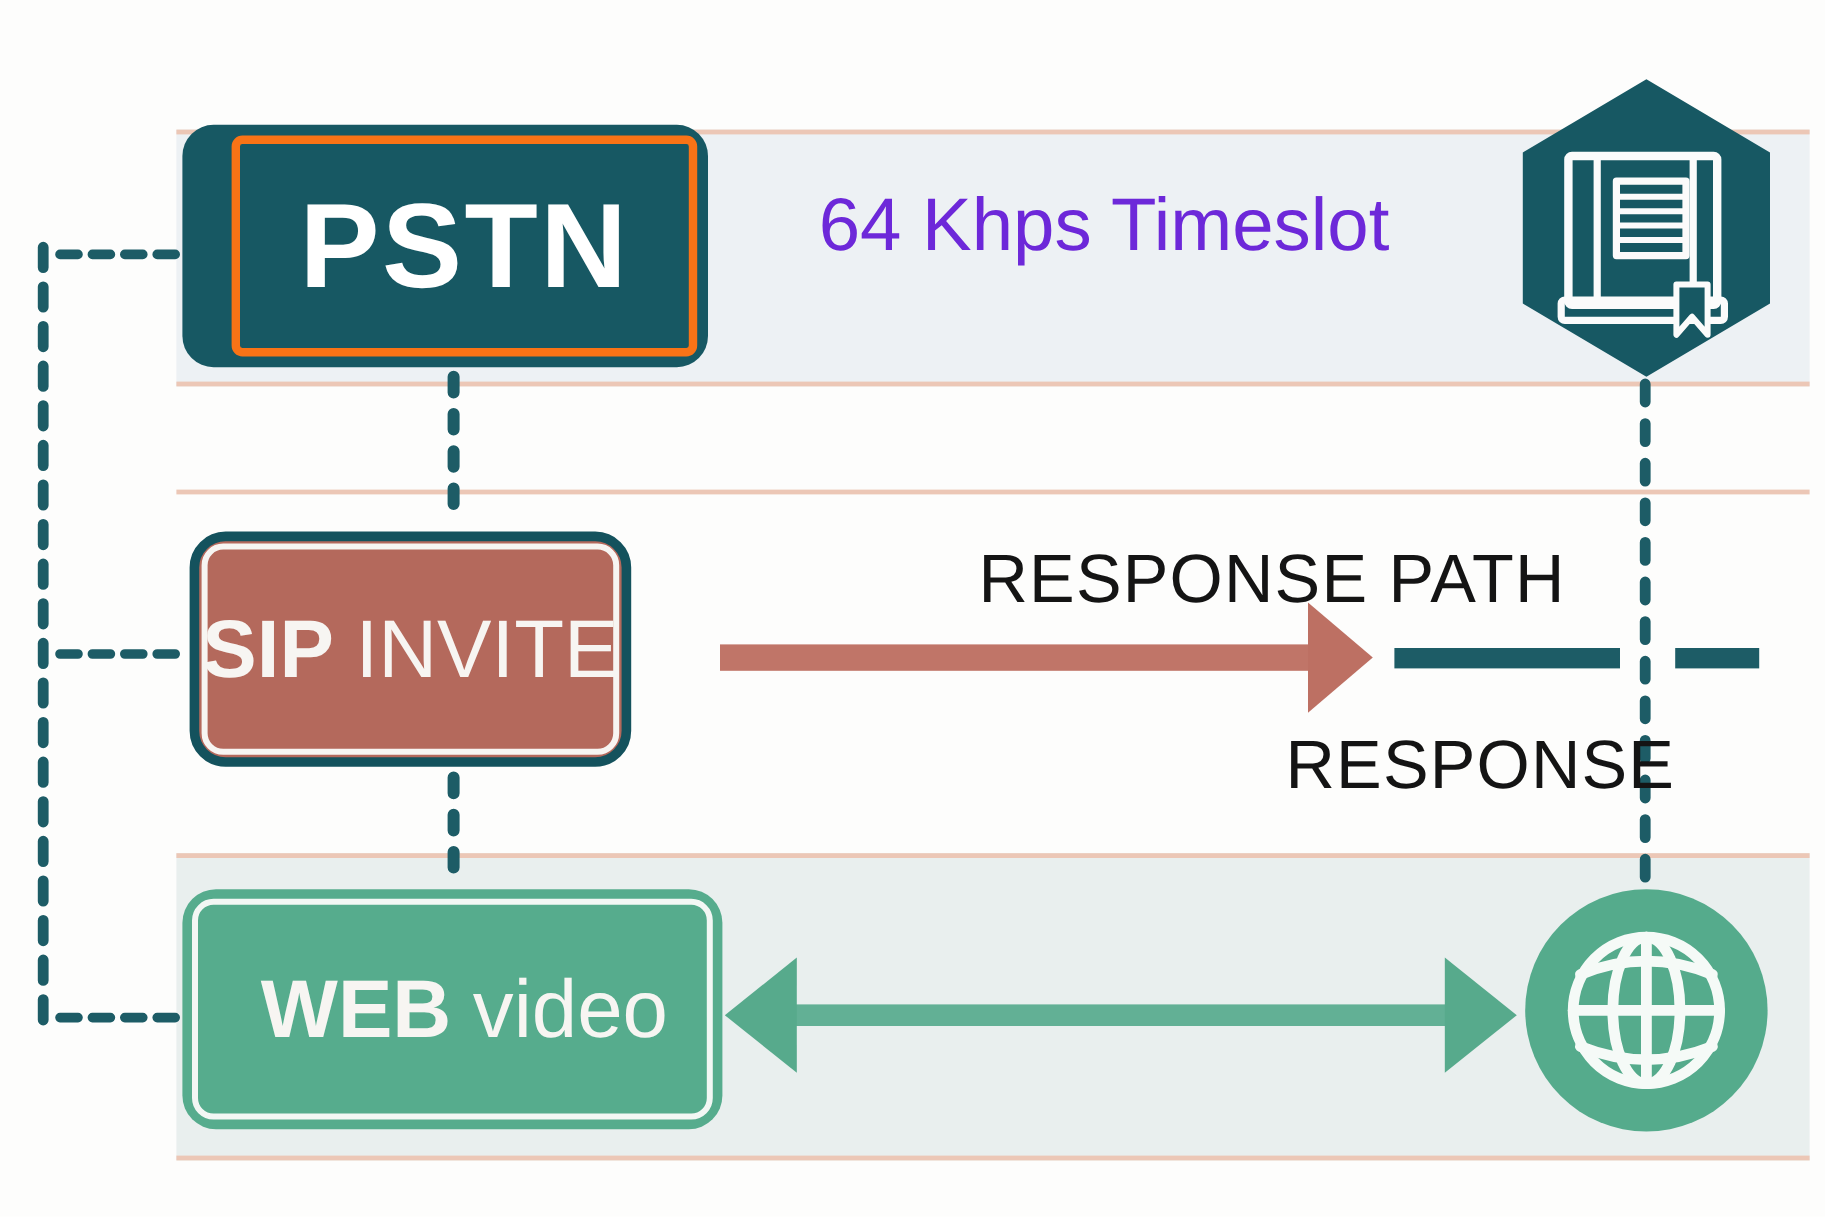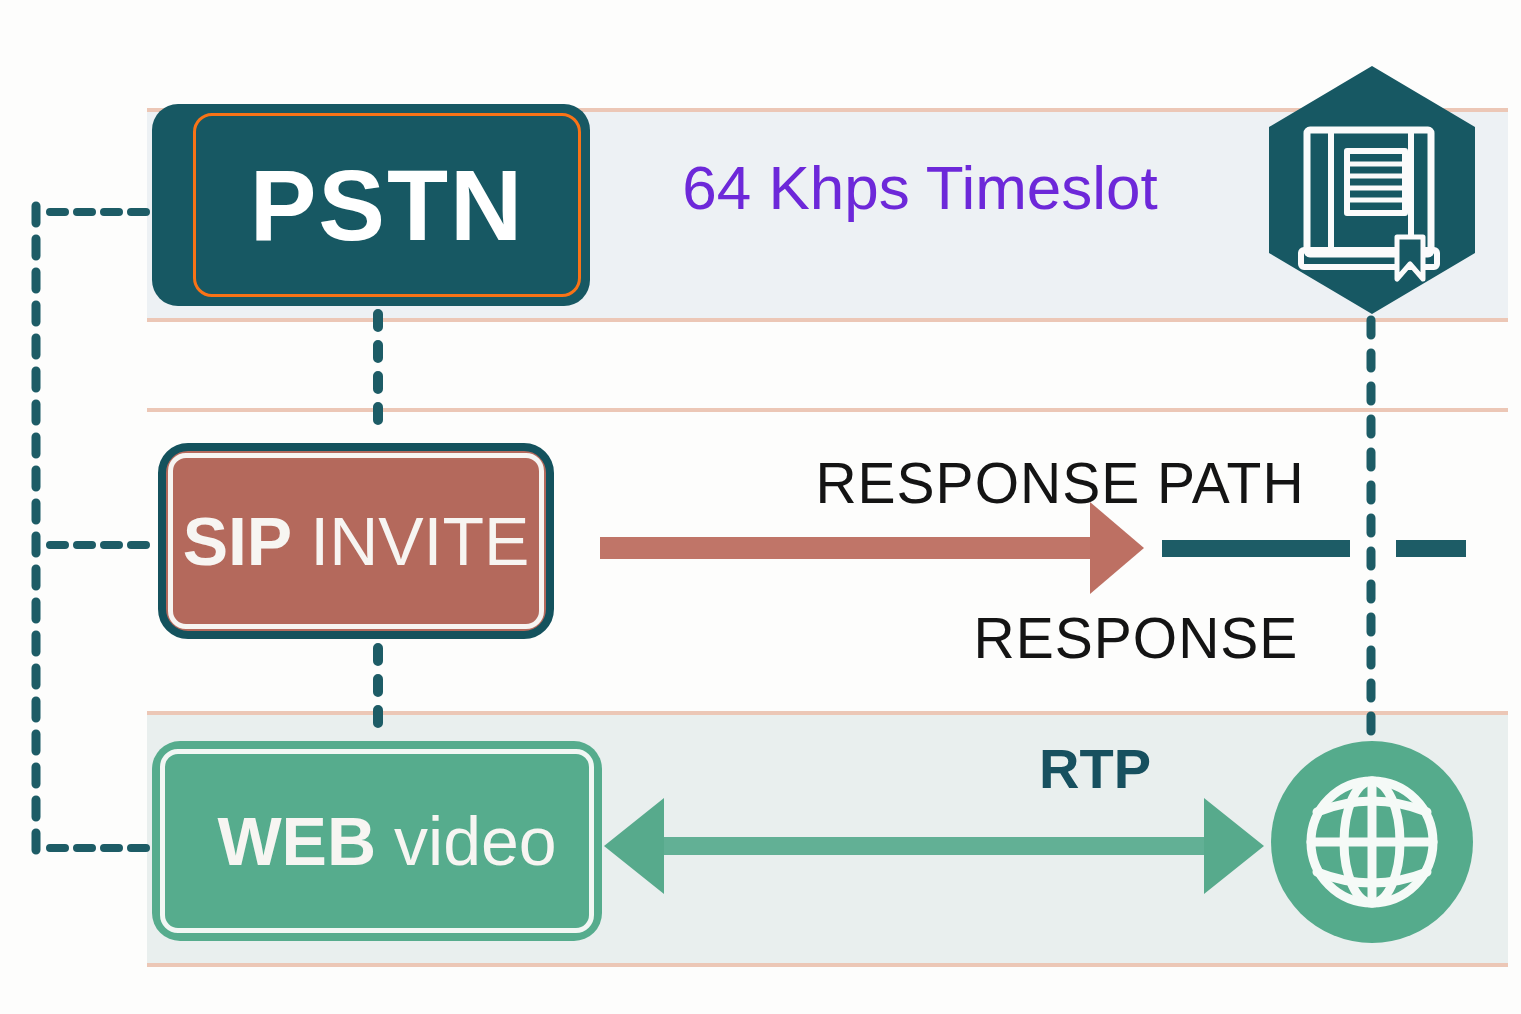--- a/index.html
+++ b/index.html
@@ -21,7 +21,7 @@
   .node{position:absolute;box-sizing:border-box;}
   .node-inner{position:absolute;display:flex;align-items:center;justify-content:center;}
   #pstn{left:152px;top:104px;width:438px;height:202px;background:#175863;border-radius:26px;}
-  #pstn .node-inner{inset:9px;border:3px solid #f97316;border-radius:19px;margin-left:32px;}
+  #pstn .node-inner{inset:9px;border:7px solid #f97316;border-radius:9px;margin-left:32px;}
   #sip{left:158px;top:443px;width:396px;height:196px;background:#b4695c;border:8px solid #14525d;border-radius:30px;text-align:center;}
   #sip .node-inner{inset:2px;border:5px solid #f7f5f2;border-radius:18px;}
   #web{left:152px;top:741px;width:450px;height:200px;background:#56ac8d;border-radius:28px;}

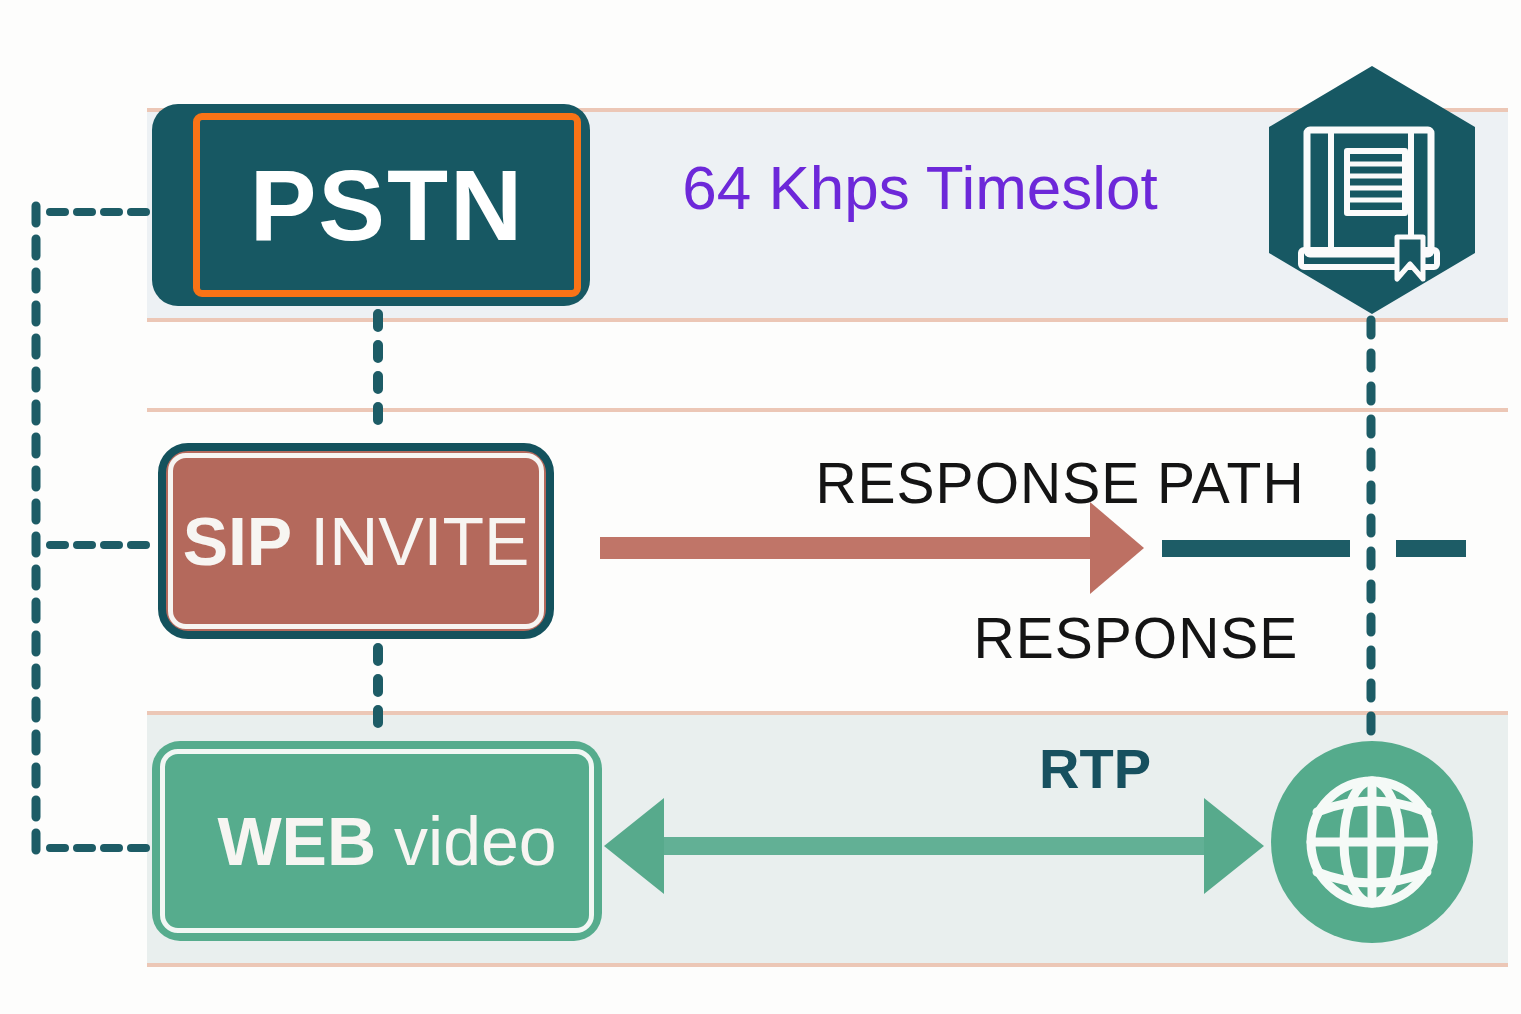--- a/index.html
+++ b/index.html
@@ -22,7 +22,7 @@
   .node-inner{position:absolute;display:flex;align-items:center;justify-content:center;}
   #pstn{left:152px;top:104px;width:438px;height:202px;background:#175863;border-radius:26px;}
   #pstn .node-inner{inset:9px;border:7px solid #f97316;border-radius:9px;margin-left:32px;}
-  #sip{left:158px;top:443px;width:396px;height:196px;background:#b4695c;border:8px solid #14525d;border-radius:30px;text-align:center;}
+  #sip{left:158px;top:443px;width:368px;height:196px;background:#b4695c;border:8px solid #14525d;border-radius:30px;text-align:center;}
   #sip .node-inner{inset:2px;border:5px solid #f7f5f2;border-radius:18px;}
   #web{left:152px;top:741px;width:450px;height:200px;background:#56ac8d;border-radius:28px;}
   #web .node-inner{inset:8px;border:5px solid #f2f7f4;border-radius:18px;padding-left:20px;}

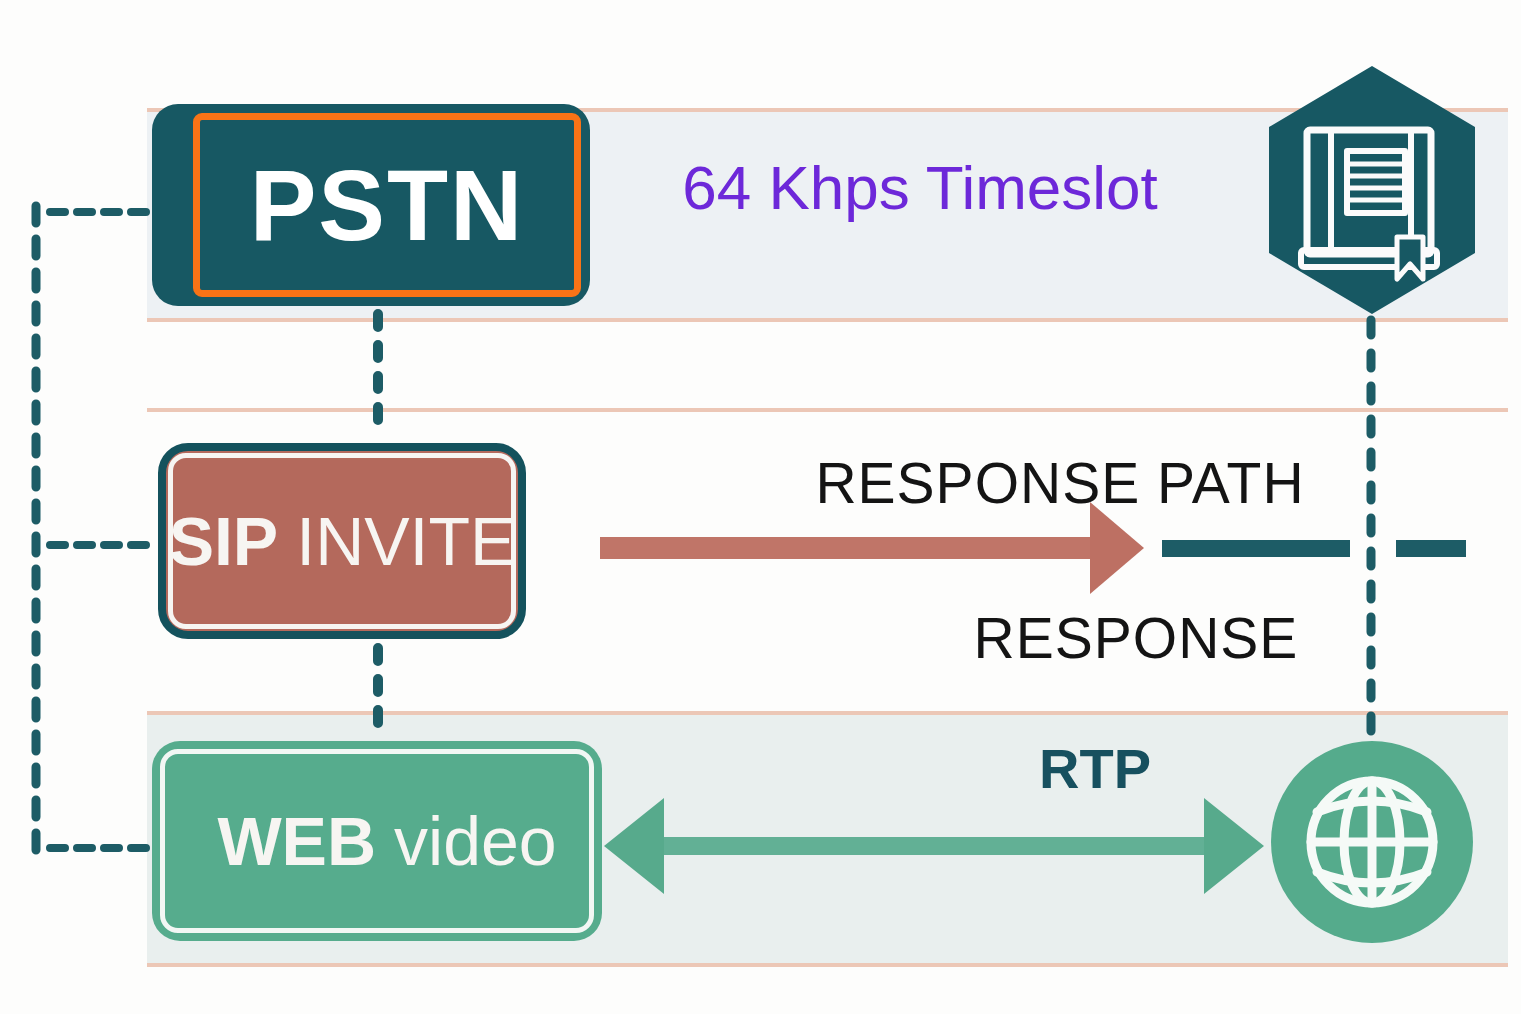--- a/index.html
+++ b/index.html
@@ -36,7 +36,7 @@
   .flabel{position:absolute;text-align:center;line-height:1.1;white-space:nowrap;}
   .t-timeslot{left:640px;top:154px;width:560px;font-size:62px;color:#6d28d9;}
   .t-reserved{left:800px;top:452px;width:520px;font-size:57px;color:#141414;letter-spacing:1px;}
-  .t-response{left:876px;top:607px;width:520px;font-size:57px;color:#141414;letter-spacing:1px;}
+  .t-response{left:876px;top:607px;width:520px;font-size:57px;color:#141414;letter-spacing:1px;text-align:right;}
   .t-rtp{left:1015px;top:738px;width:160px;font-size:56px;font-weight:800;color:#17505f;}
 </style>
 </head>

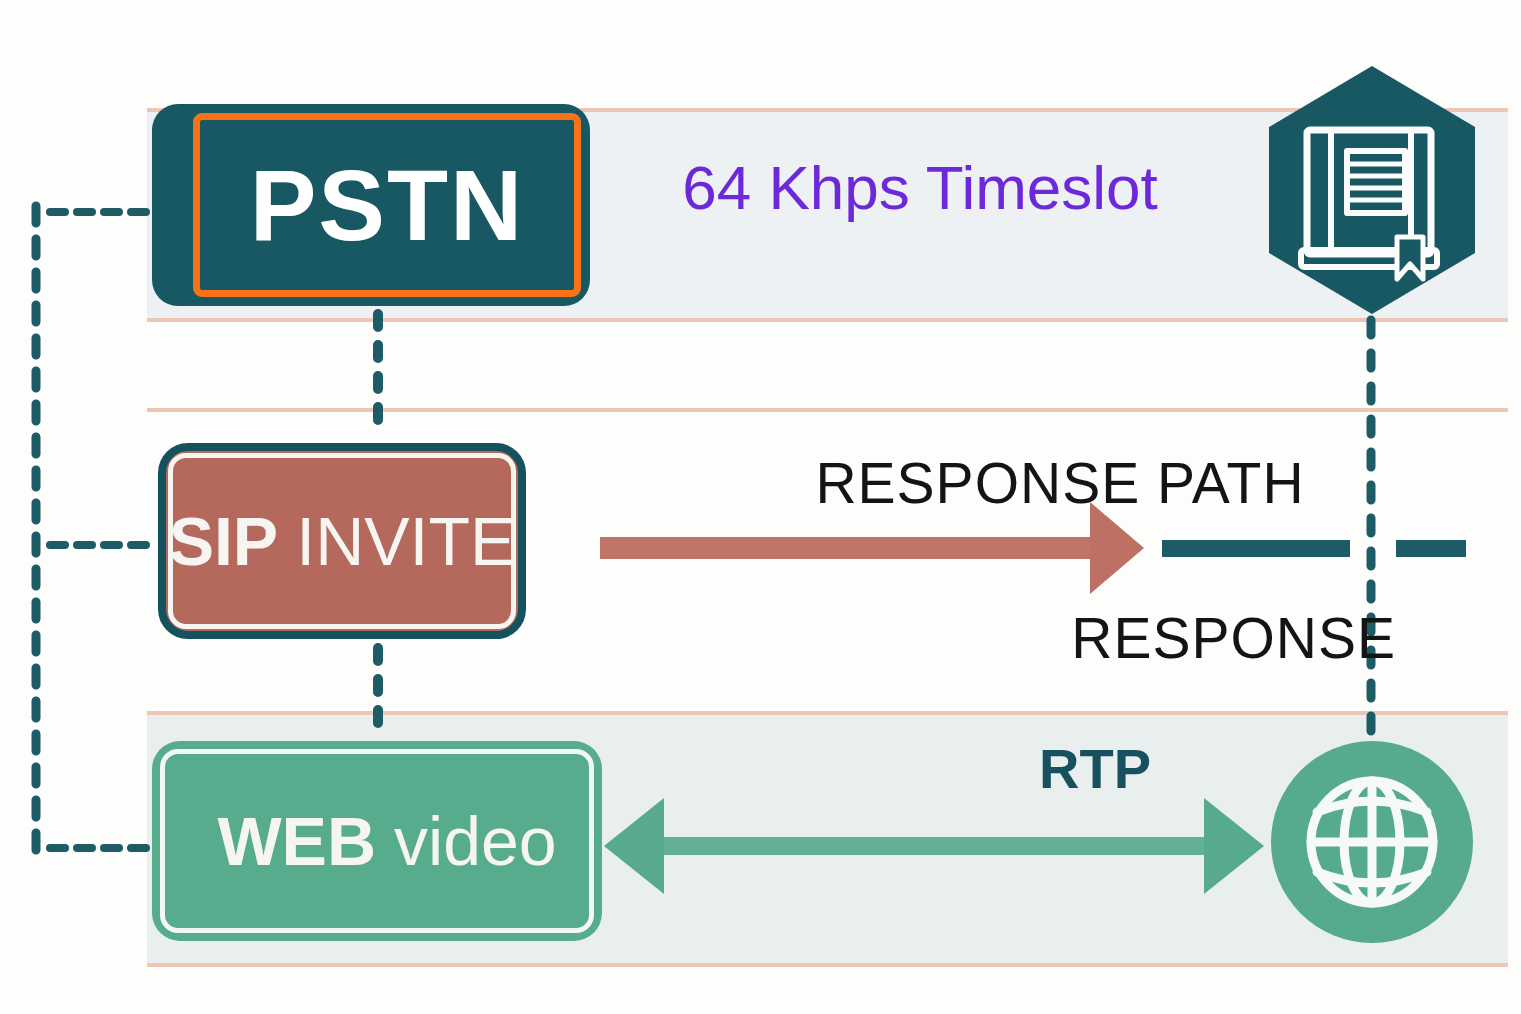--- a/index.html
+++ b/index.html
@@ -130,7 +130,6 @@
   <div class="flabel t-timeslot">64 Khps Timeslot</div>
   <div class="flabel t-reserved">RESPONSE PATH</div>
   <div class="flabel t-response">RESPONSE</div>
-  <div class="flabel t-rtp">RTP</div>
 
 </div>
 

